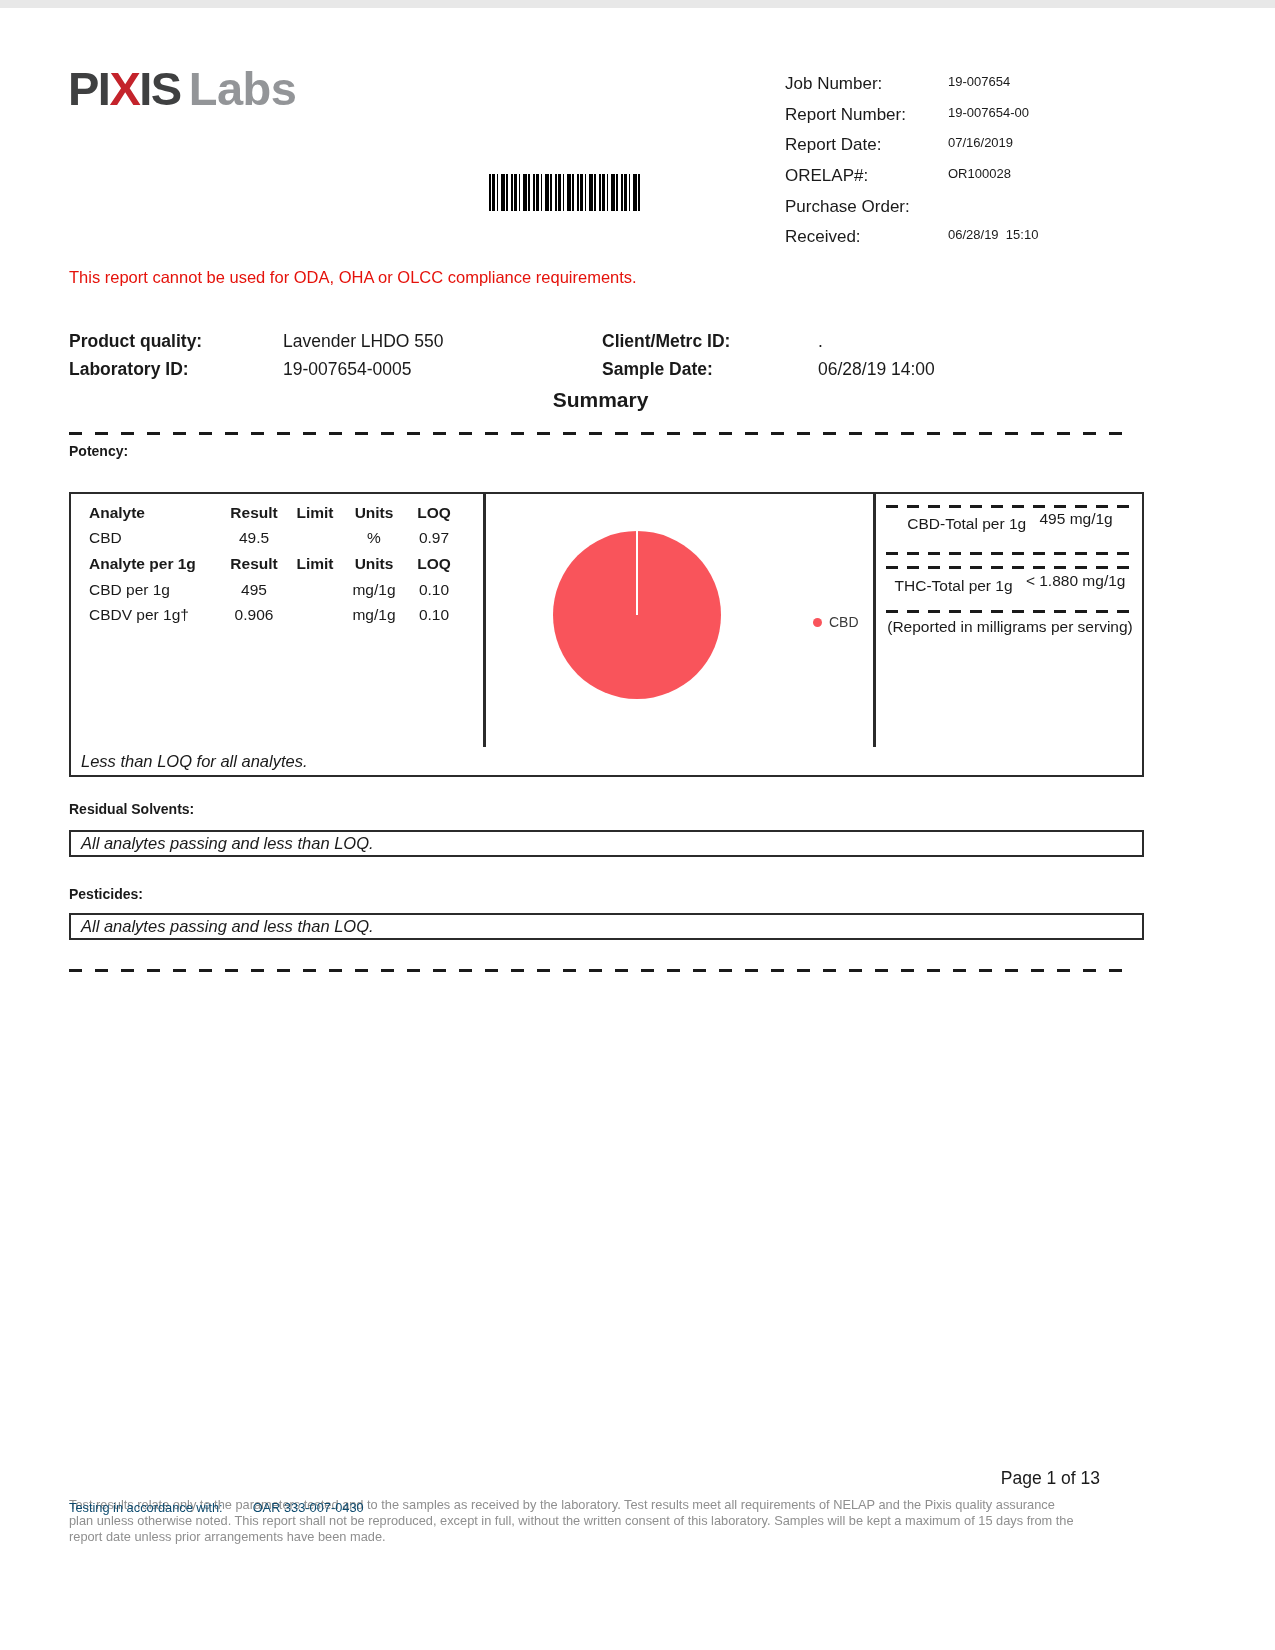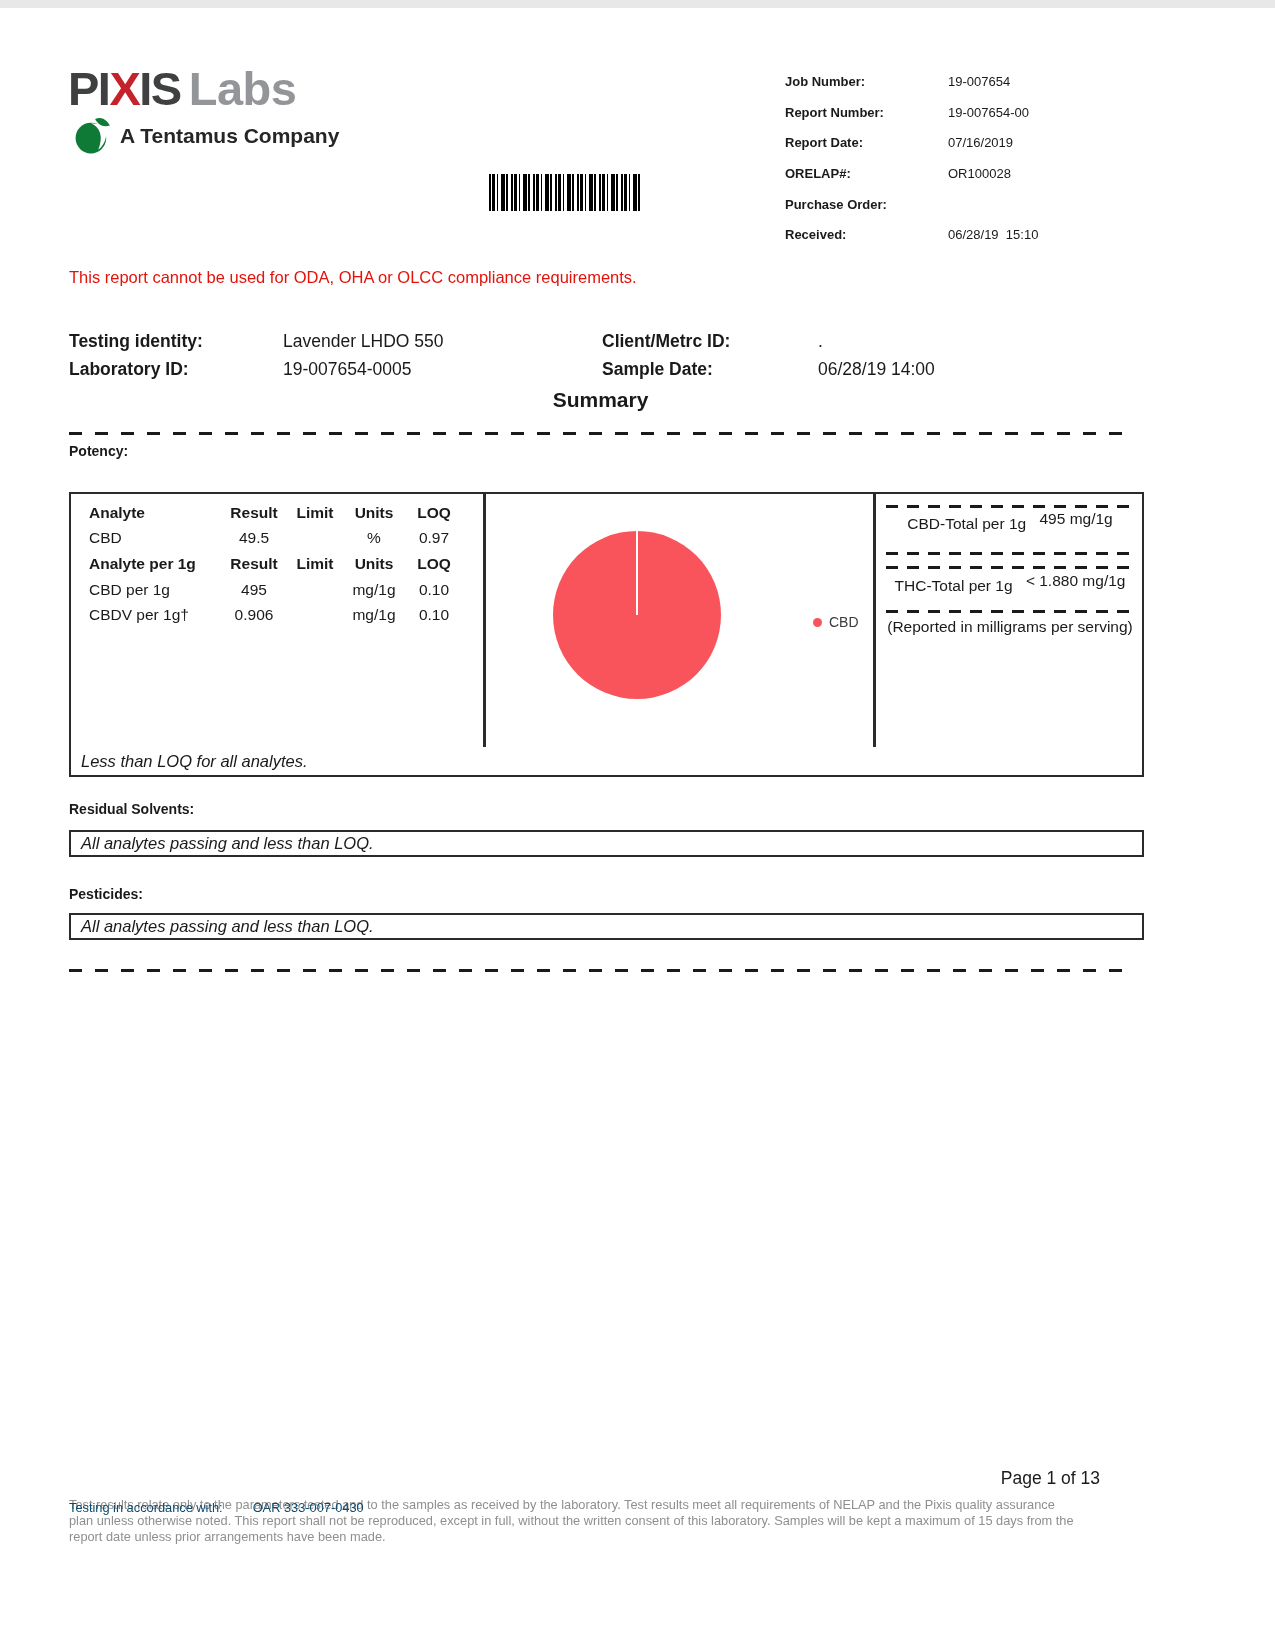--- a/index.html
+++ b/index.html
@@ -23,7 +23,7 @@
 
   .meta{position:absolute;left:785px;top:66px;}
   .meta-row{display:flex;height:30.7px;}
-  .meta-label{width:163px;font-weight:bold;font-size:13px;}
+  .meta-label{width:163px;font-weight:normal;font-size:17px;}
   .meta-value{font-size:13px;white-space:pre;}
 
   

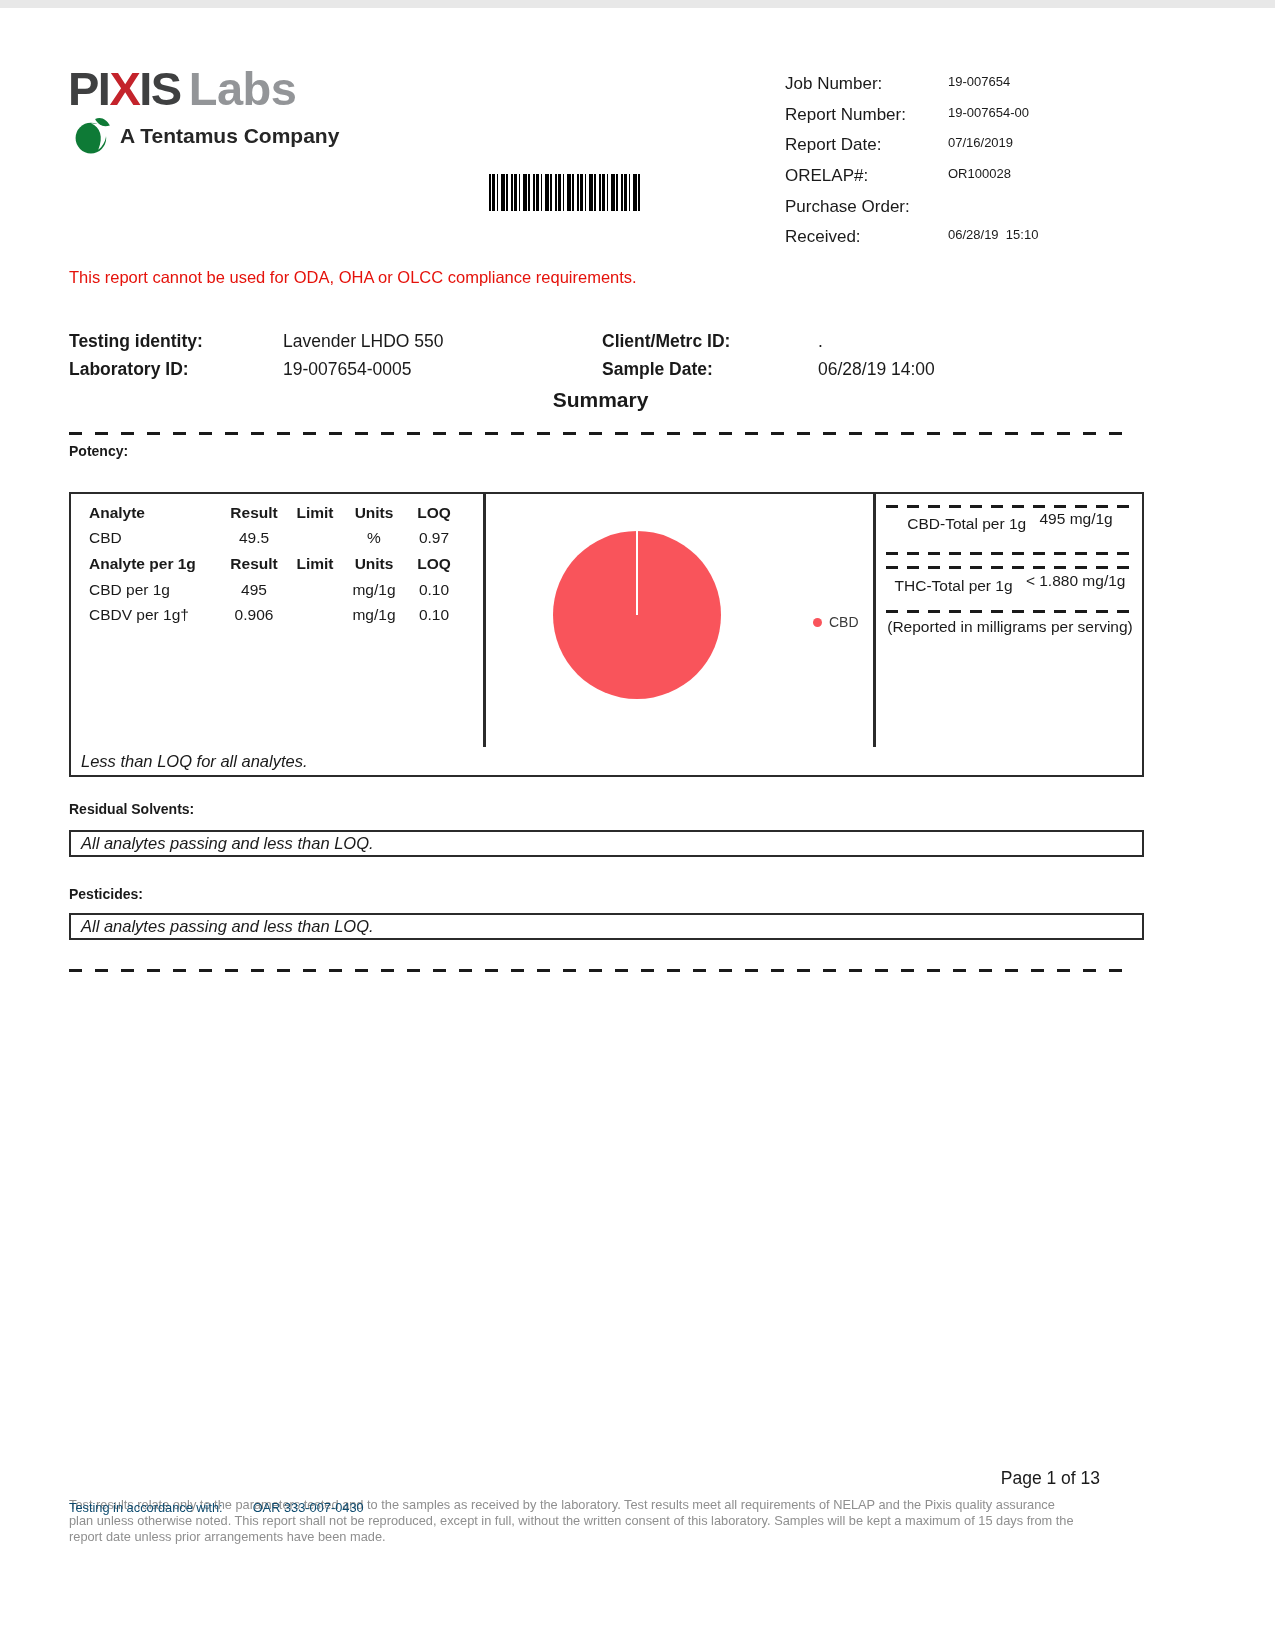--- a/index.html
+++ b/index.html
@@ -91,14 +91,6 @@
 
   <div class="logo">
     <div class="brand"><span>PI</span><span class="x">X</span><span>IS</span><span class="labs">Labs</span></div>
-    <div class="tagline-row">
-      <svg class="leaf" viewBox="0 0 36 36">
-        <circle cx="16" cy="20" r="14.5" fill="#0e7a36"></circle>
-        <path d="M16 6 C 25 10 28 19 23 31 C 31 25 33 13 27 7 Z" fill="#ffffff"></path>
-        <path d="M20 2 c 6 -3 11 1 14 6 c -6 2 -11 0 -14 -6 z" fill="#0e7a36"></path>
-      </svg>
-      <span class="tagline">A Tentamus Company</span>
-    </div>
   </div>
 
   <div class="barcode"></div>

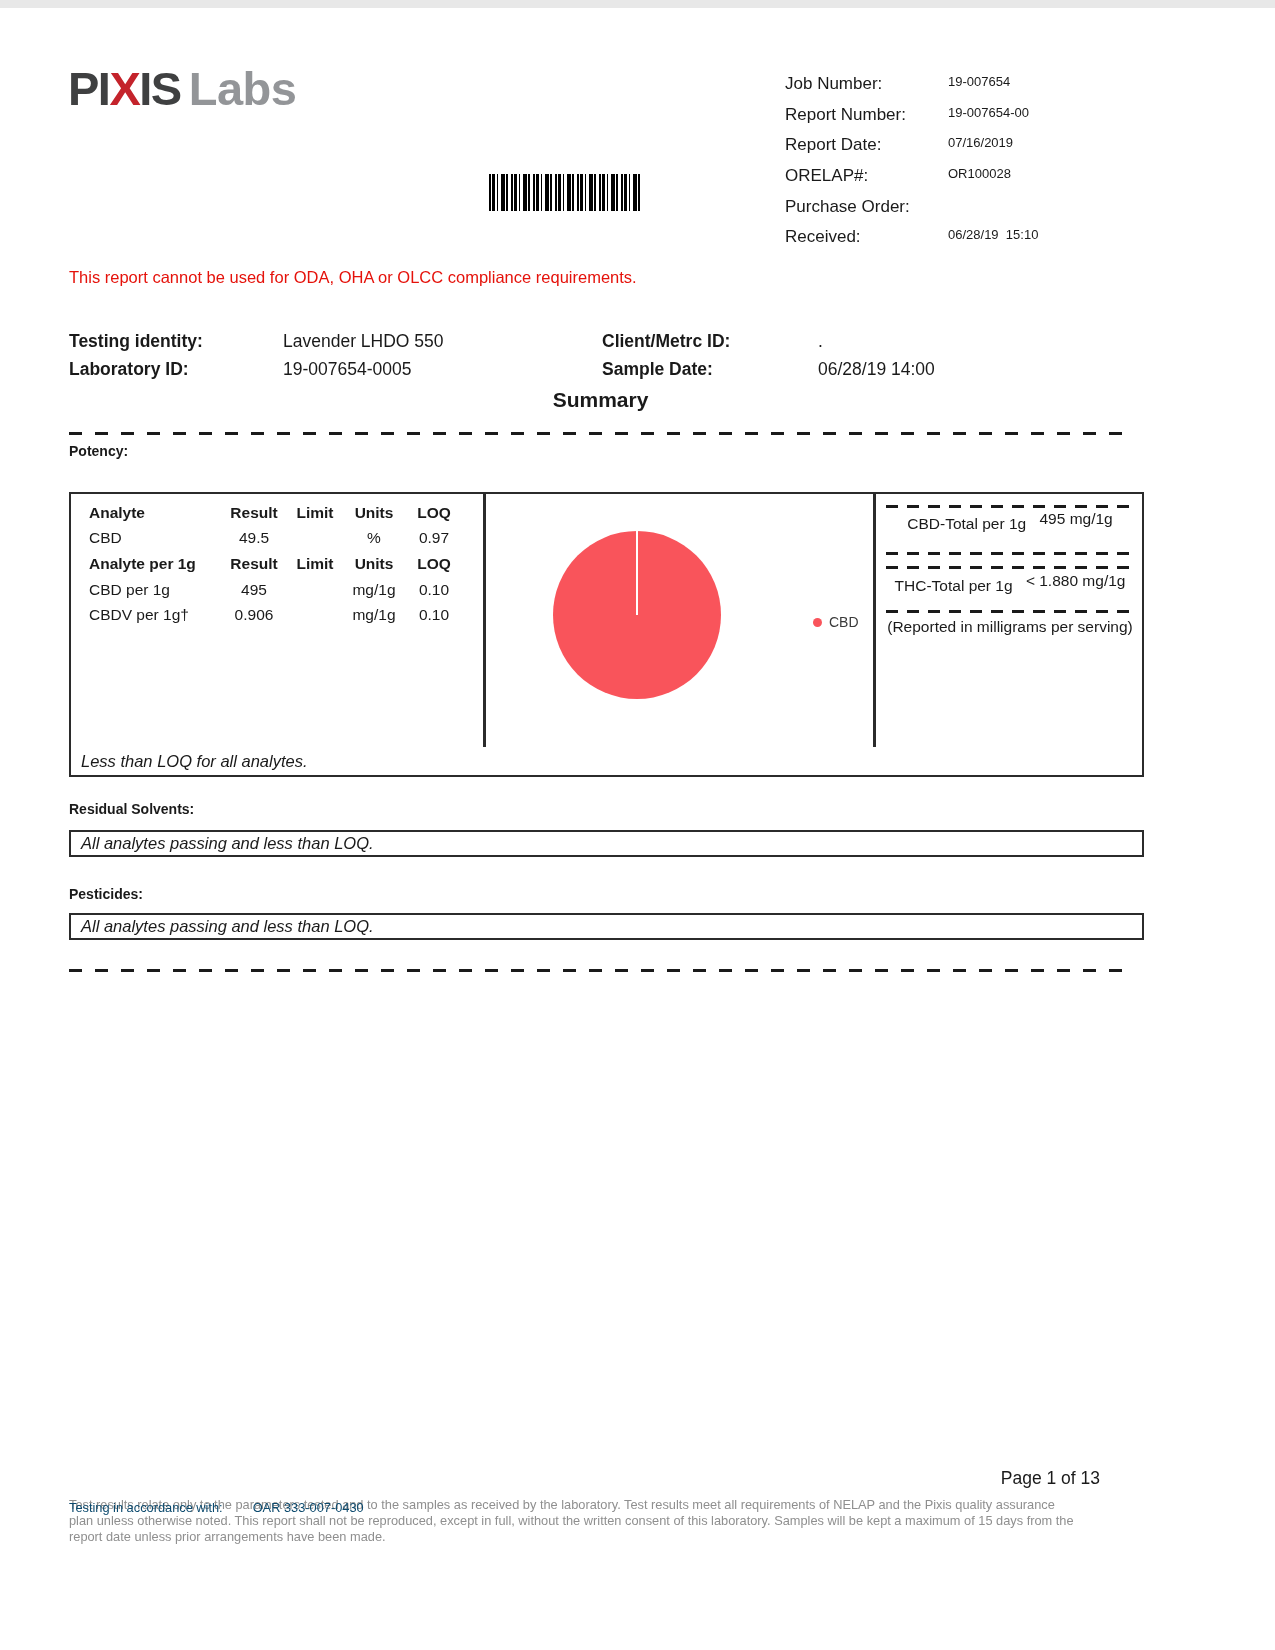--- a/index.html
+++ b/index.html
@@ -124,7 +124,7 @@
 
   <div class="warning">This report cannot be used for ODA, OHA or OLCC compliance requirements.</div>
 
-  <span class="si cA l1"><b>Testing identity:</b></span>
+  <span class="si cA l1"><b>Product quality:</b></span>
   <span class="si cB l1">Lavender LHDO 550</span>
   <span class="si cA l2"><b>Laboratory ID:</b></span>
   <span class="si cB l2">19-007654-0005</span>

